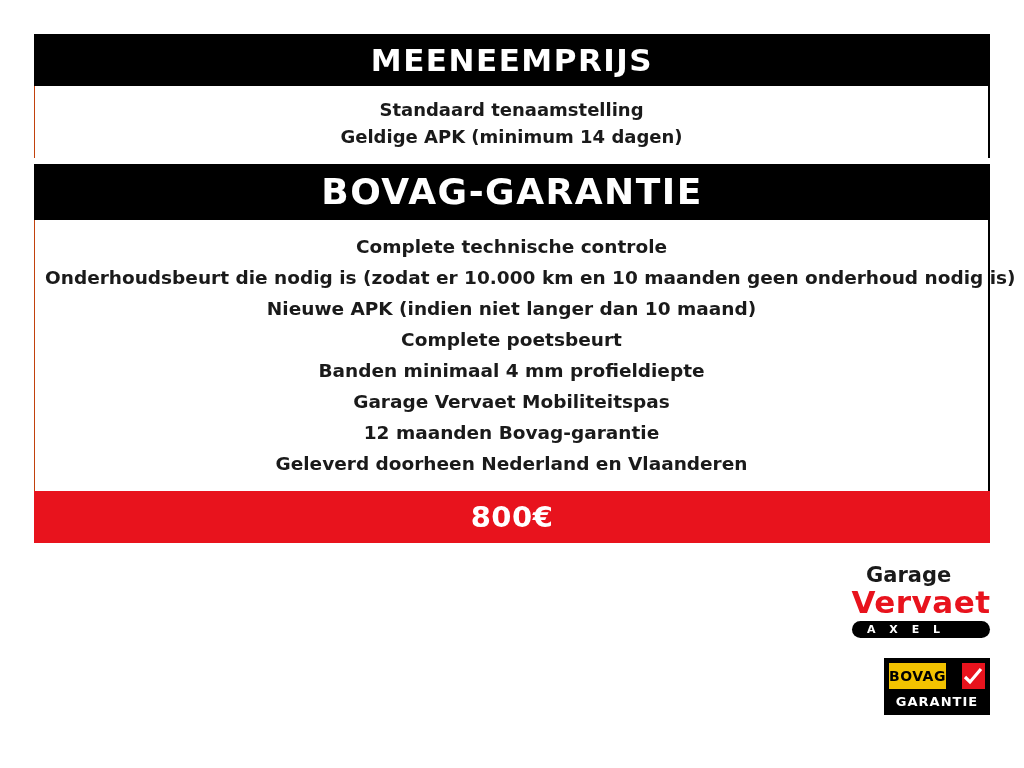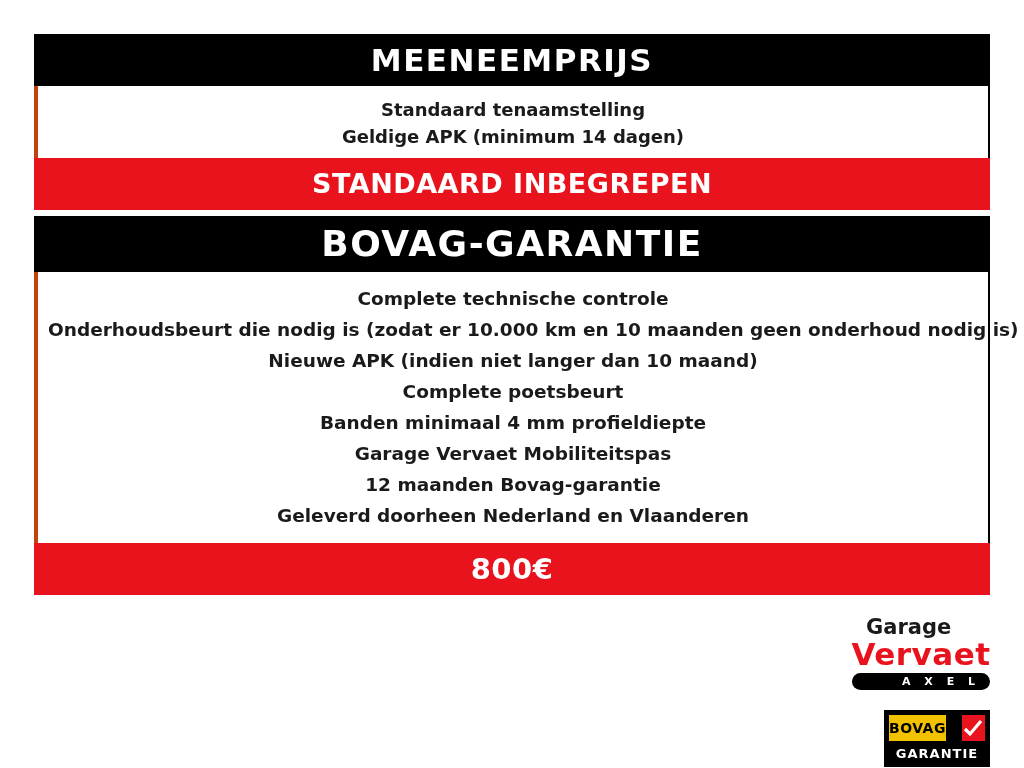--- a/index.html
+++ b/index.html
@@ -46,7 +46,7 @@
     background: #ffffff;
     color: #1a1a1a;
     text-align: center;
-    border-left: 4px solid #c2410c;
+    border-left: 1px solid #c2410c;
     border-right: 2px solid #000000;
   }
 

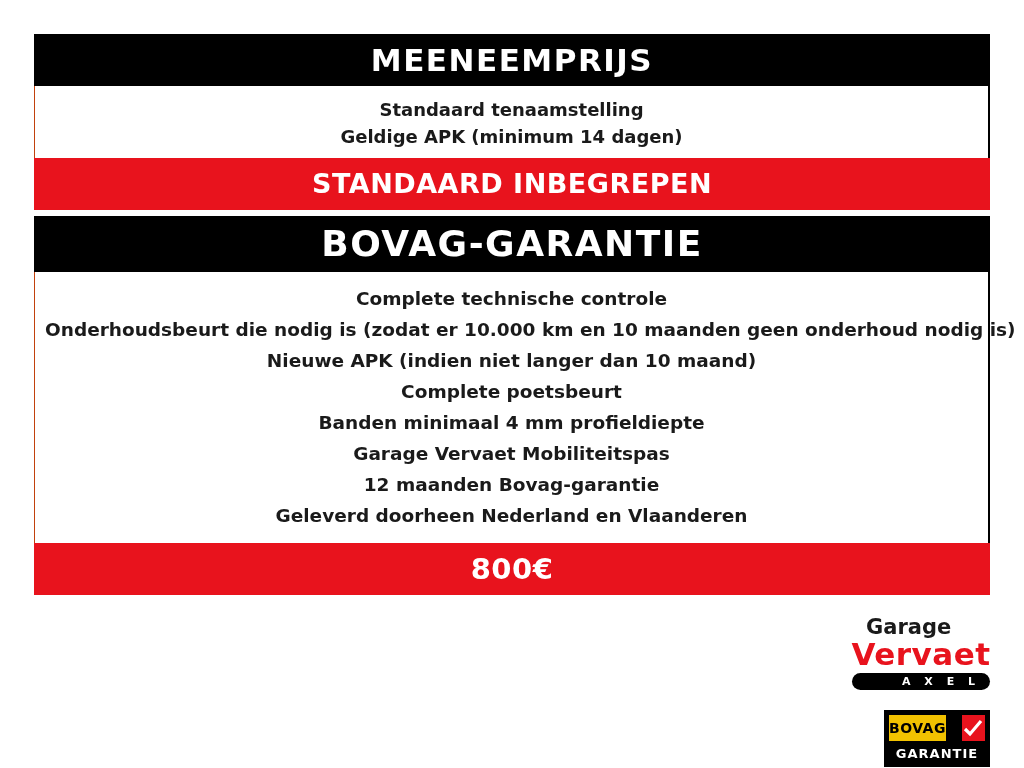--- a/index.html
+++ b/index.html
@@ -201,7 +201,6 @@
     <div class="line">Geldige APK (minimum 14 dagen)</div>
   </div>
 
-  <div class="block bar-red" id="standaard-inbegrepen-bar">STANDAARD INBEGREPEN</div>
 
   <div class="spacer-6"></div>
 

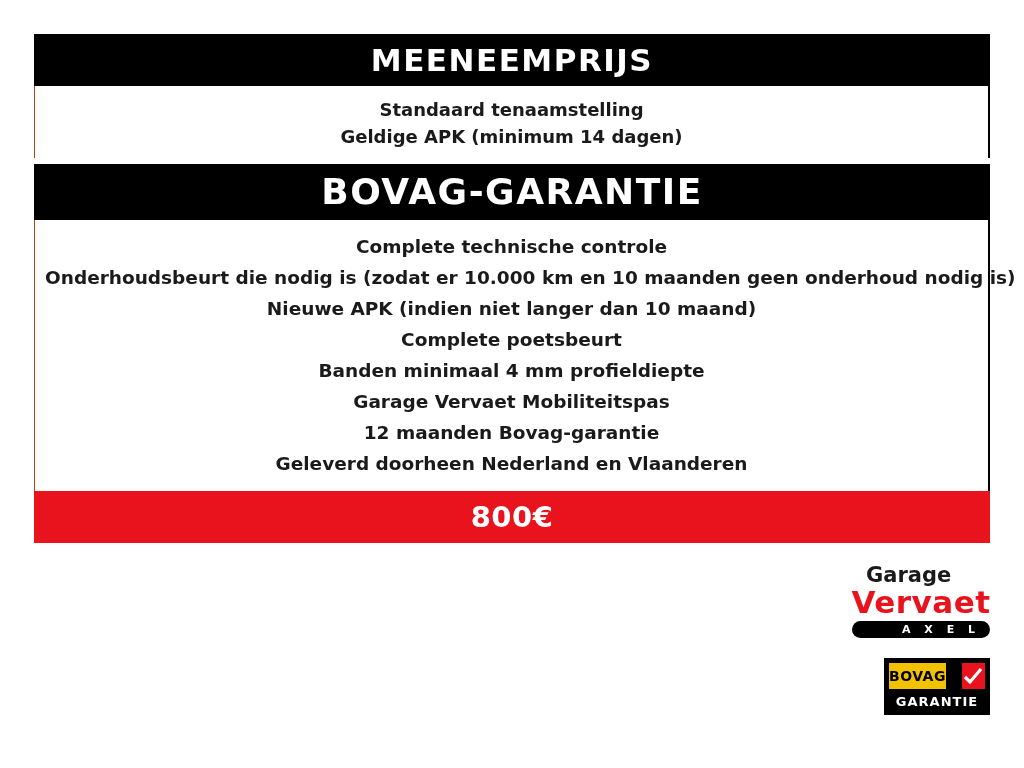--- a/index.html
+++ b/index.html
@@ -141,7 +141,7 @@
     padding: 3px 10px 3px 15px;
     width: 138px;
     box-sizing: border-box;
-    text-align: right;
+    text-align: left;
     border-radius: 9px;
   }
 

